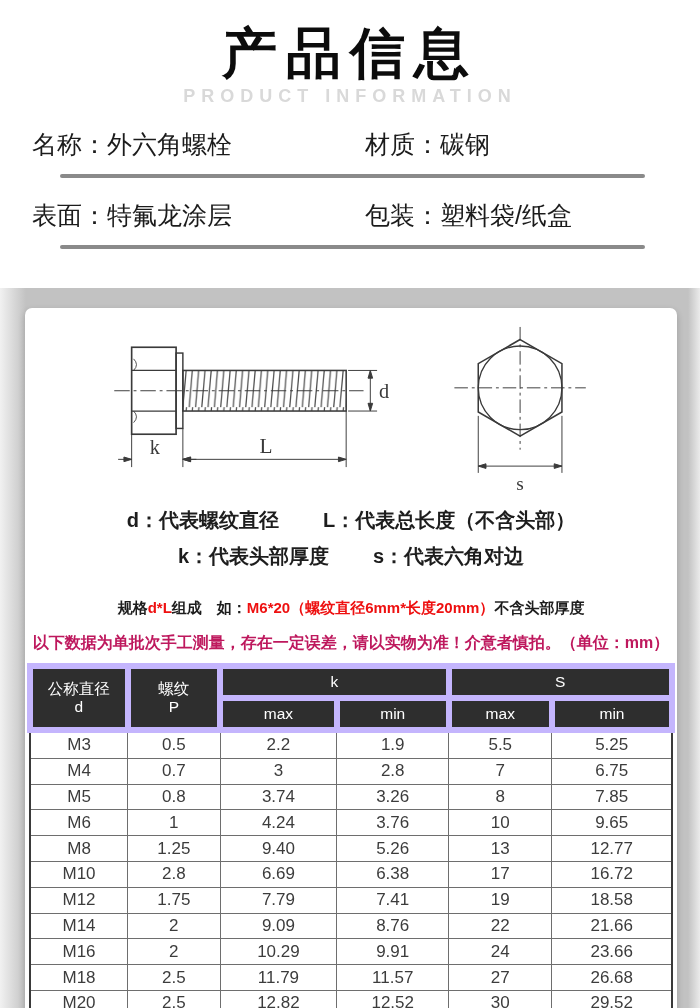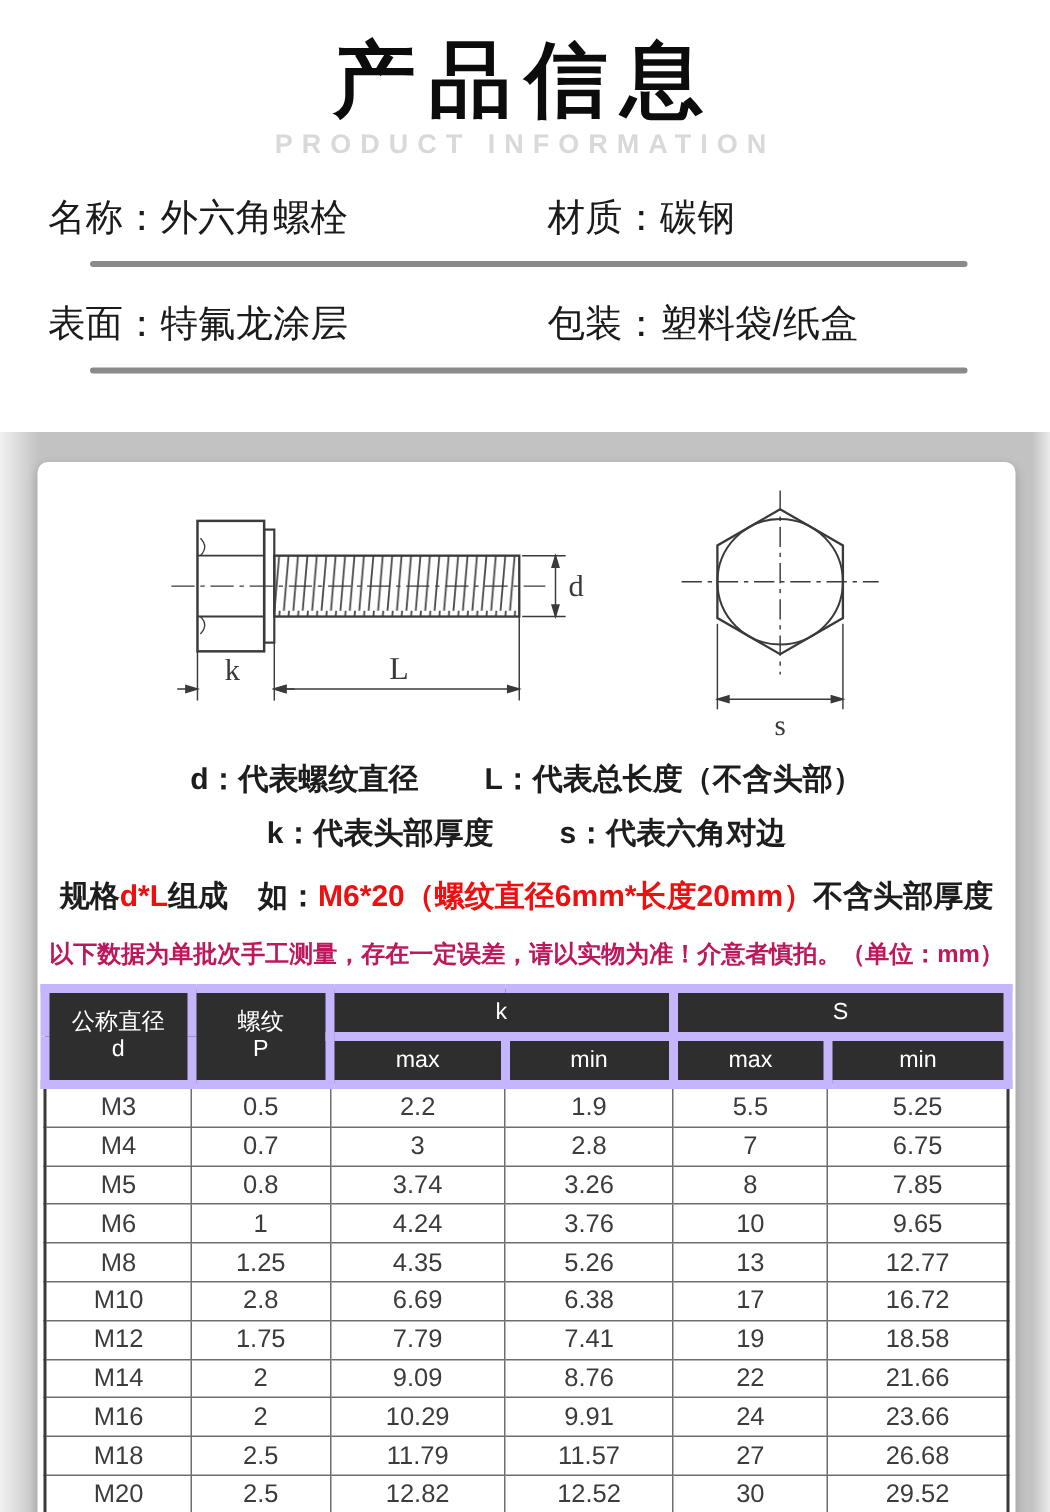--- a/index.html
+++ b/index.html
@@ -43,8 +43,8 @@
   .legend-line .gap1{margin-left:44px;}
   .legend-line .gap2{margin-left:44px;}
   .spec-line{
-    text-align:center;font-size:20px;font-weight:bold;color:#1d1d1d;
-    margin-top:14px;white-space:nowrap;
+    text-align:center;font-size:15px;font-weight:bold;color:#1d1d1d;
+    margin-top:29px;white-space:nowrap;
   }
   .red{color:#ee1010;}
   .warning{

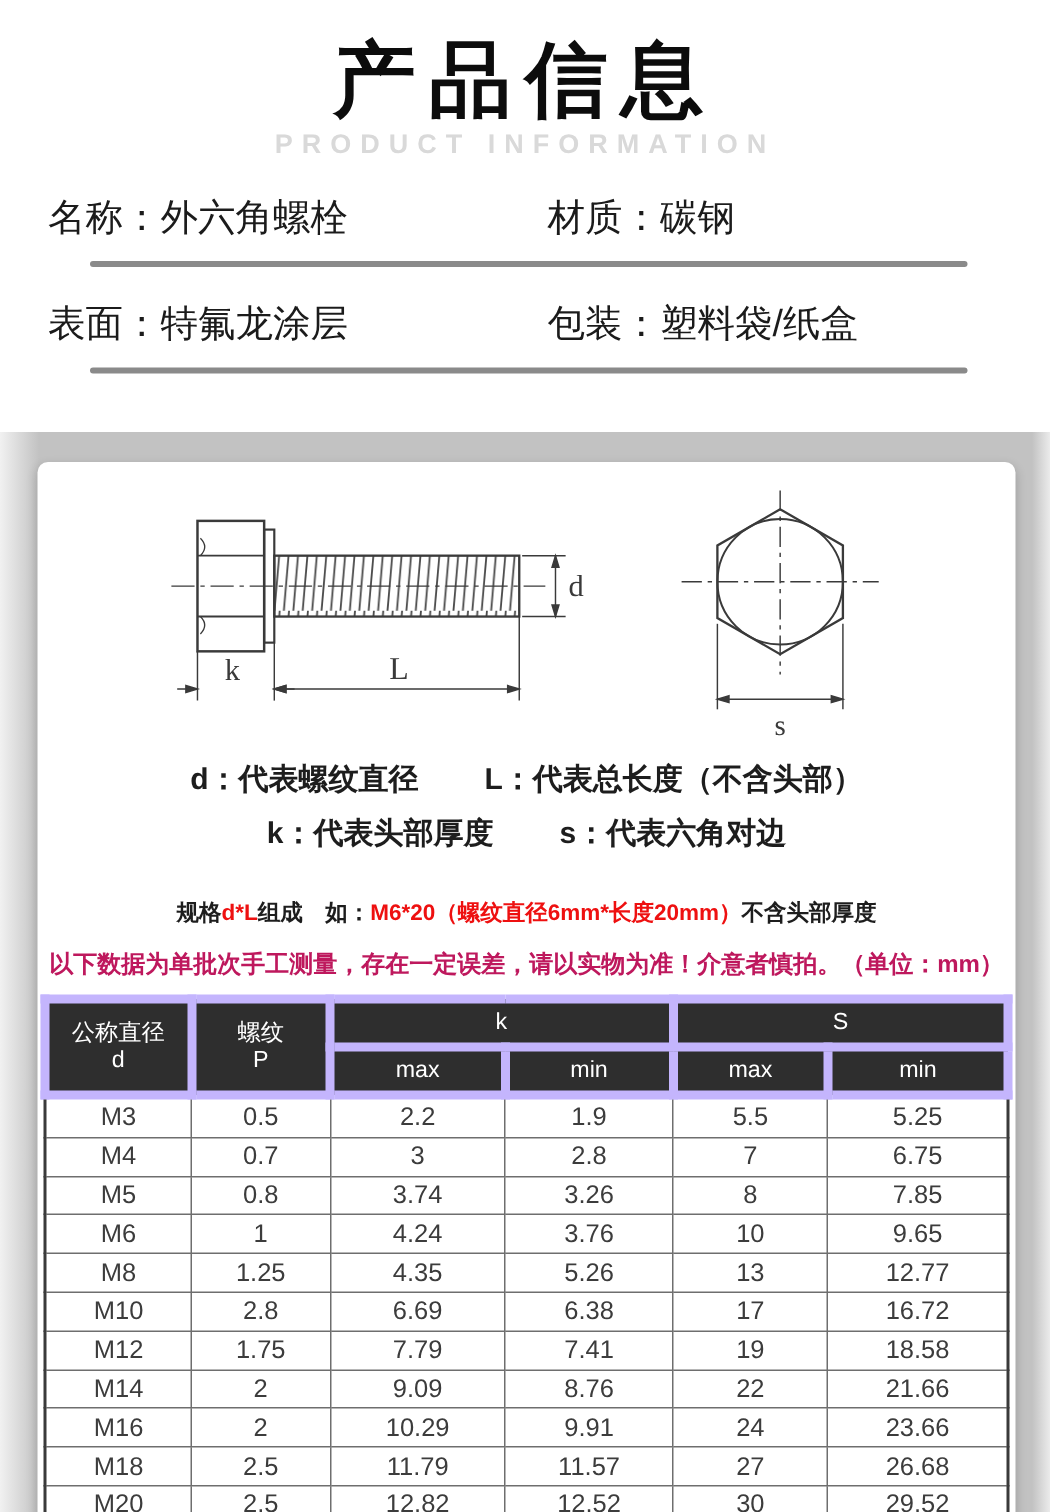--- a/index.html
+++ b/index.html
@@ -234,7 +234,7 @@
           <tr>
             <td>M8</td>
             <td>1.25</td>
-            <td>4.35</td>
+            <td>9.40</td>
             <td>5.26</td>
             <td>13</td>
             <td>12.77</td>

